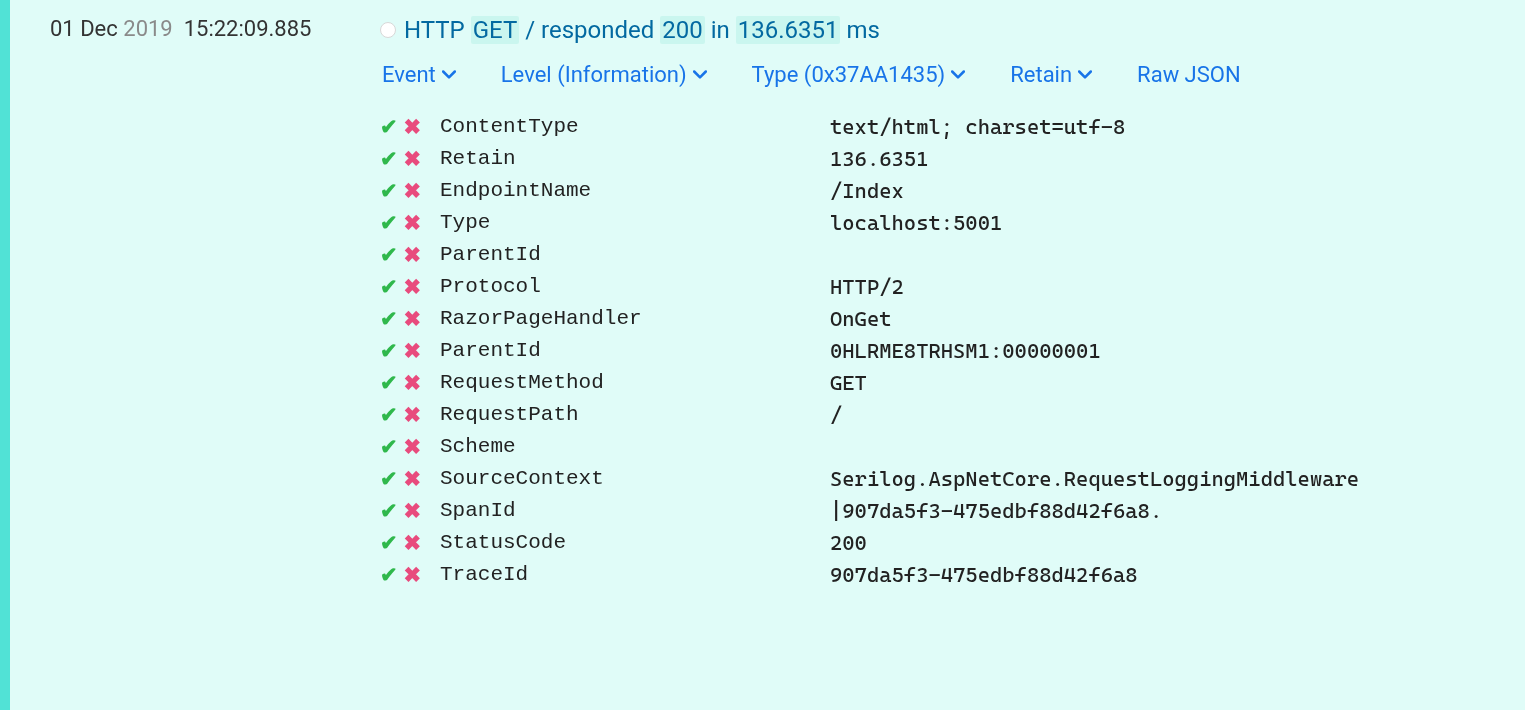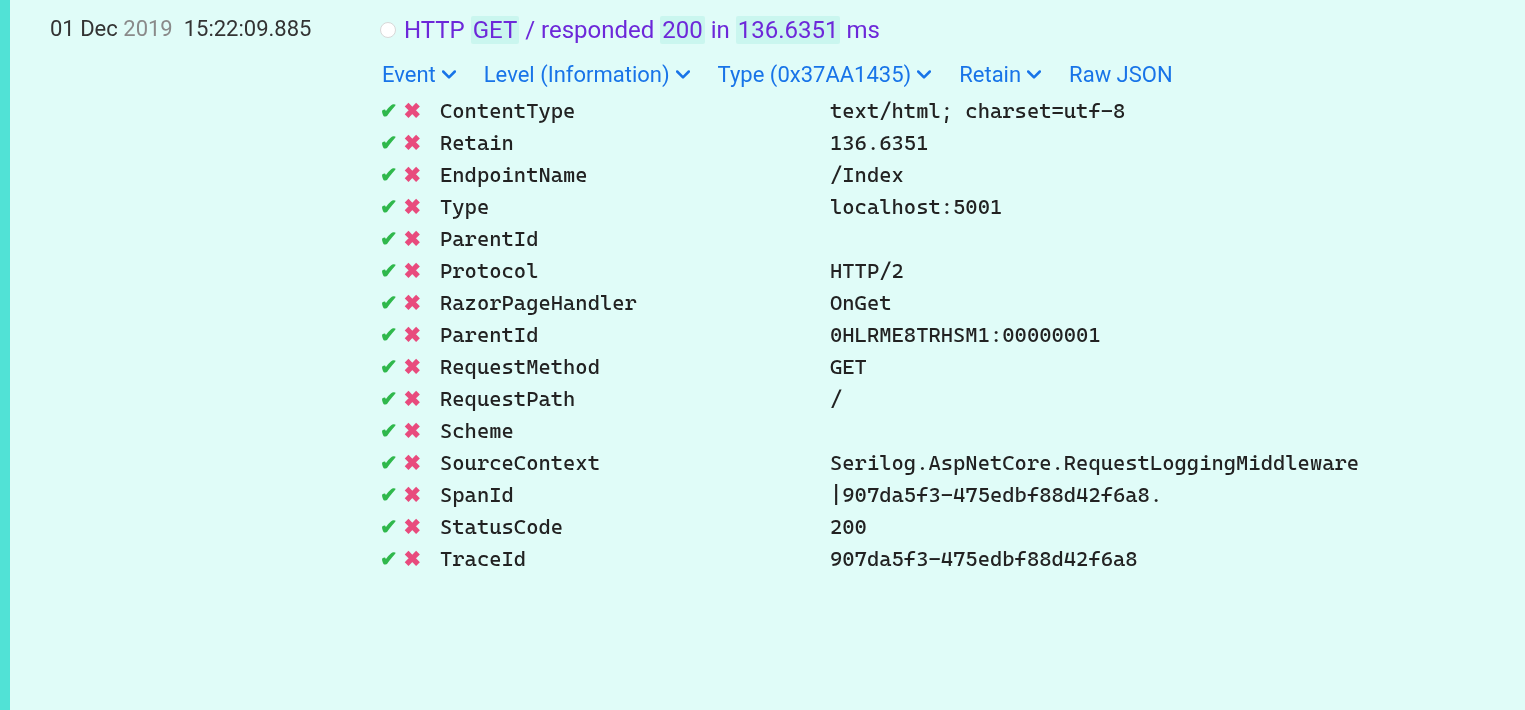--- a/index.html
+++ b/index.html
@@ -43,7 +43,7 @@
     align-items: center;
     gap: 8px;
     font-size: 24px;
-    color: #6d28d9;
+    color: #0369a1;
     margin-bottom: 18px;
   }
   .status-dot {

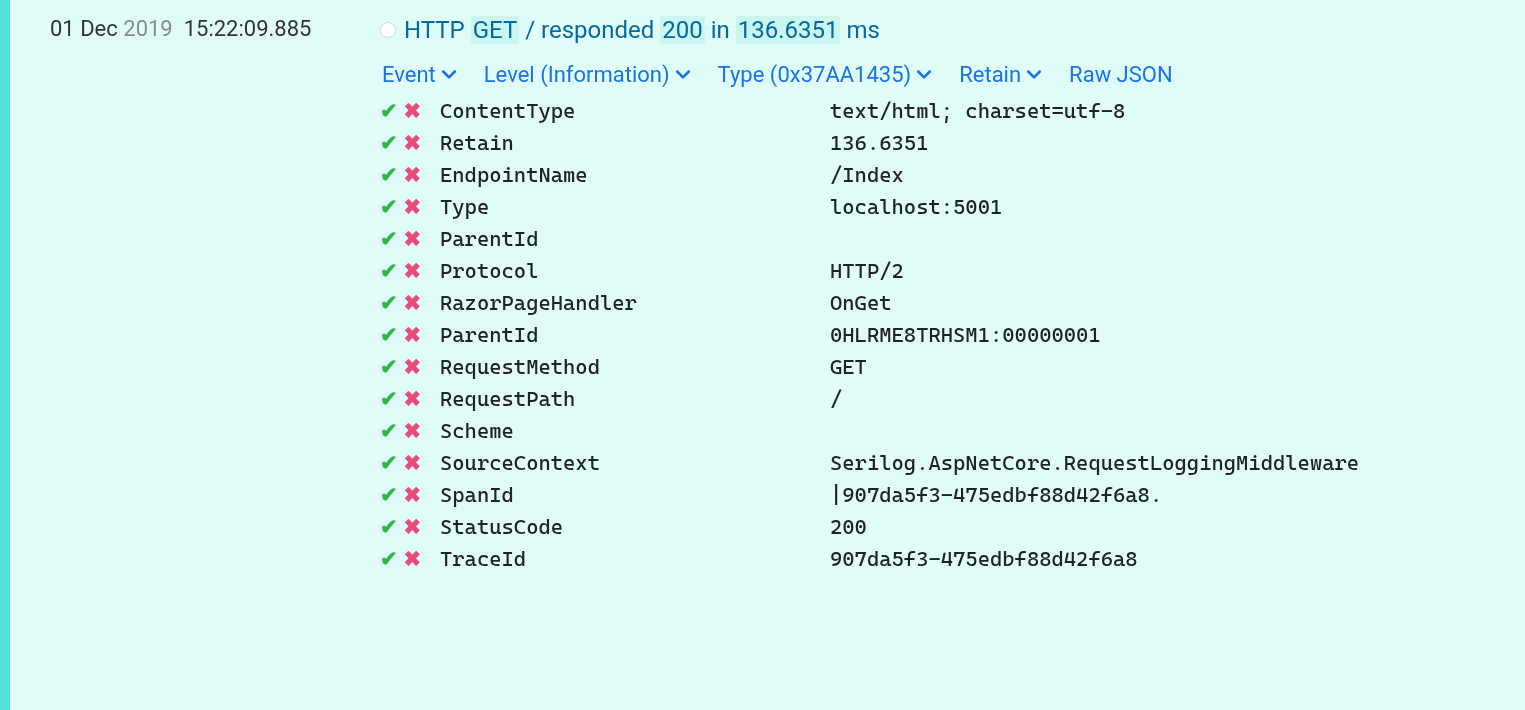--- a/index.html
+++ b/index.html
@@ -62,8 +62,8 @@
   }
   .action-row {
     display: flex;
-    gap: 28px;
-    margin-bottom: 8px;
+    gap: 45px;
+    margin-bottom: 24px;
     padding-left: 2px;
   }
   .action-link {

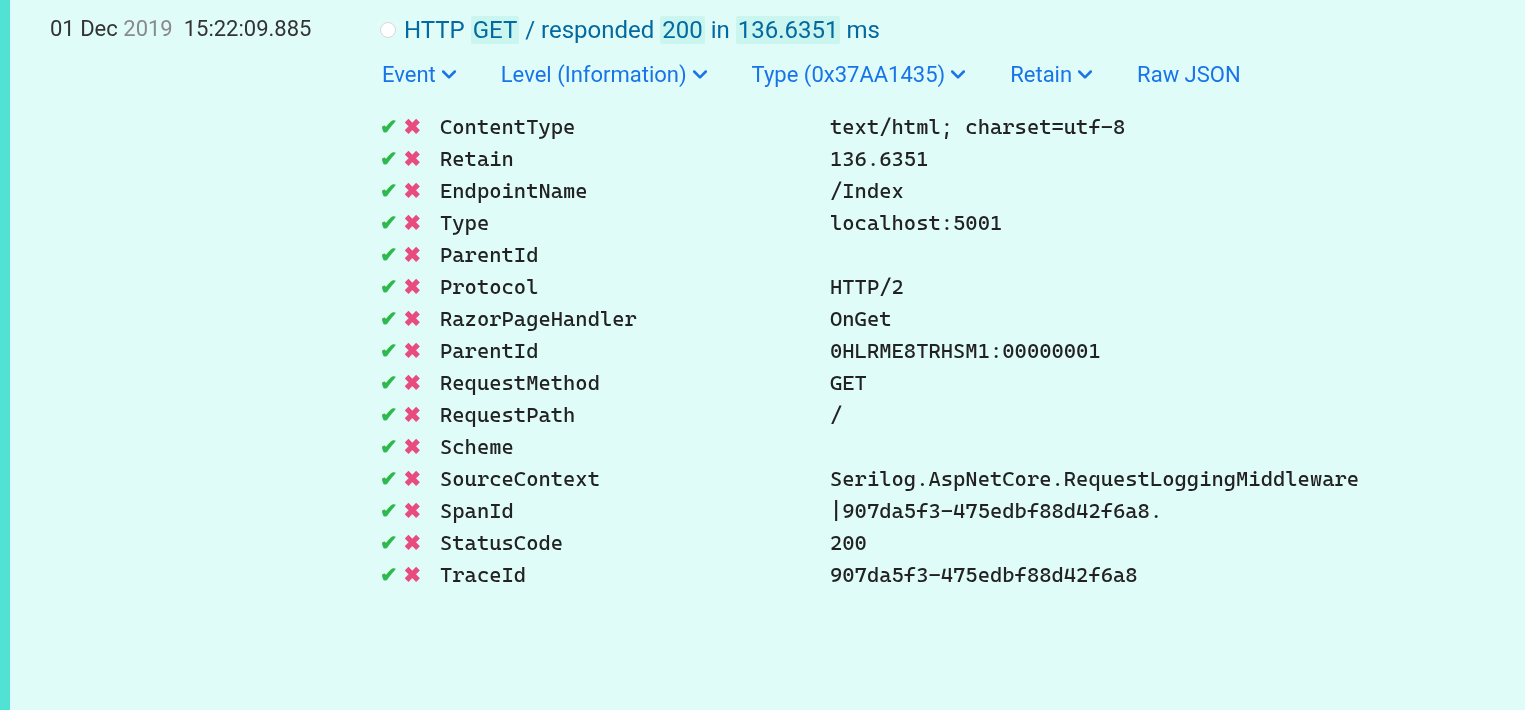--- a/index.html
+++ b/index.html
@@ -108,6 +108,7 @@
   }
   .prop-name {
     flex: 0 0 390px;
+    font-family: Liberation Mono, monospace;
   }
   .prop-val {
     flex: 1;

